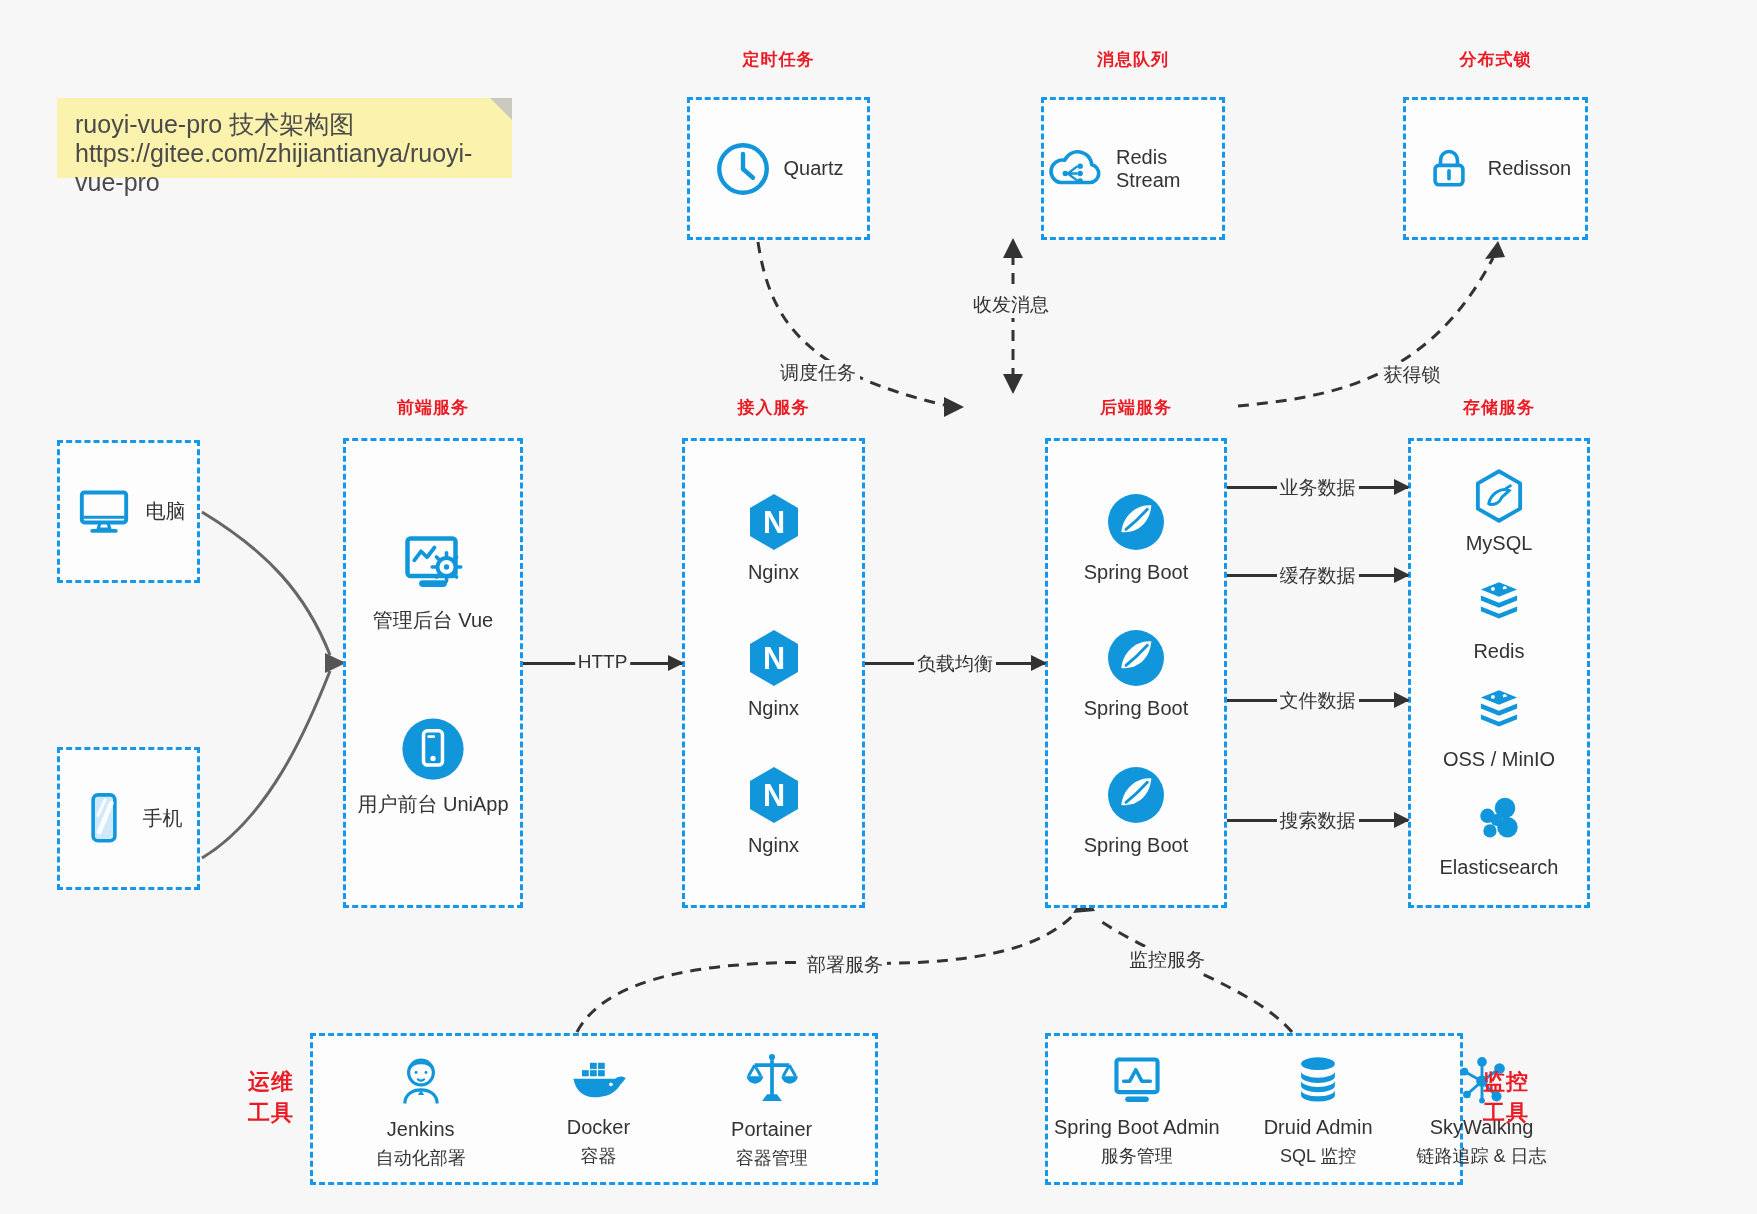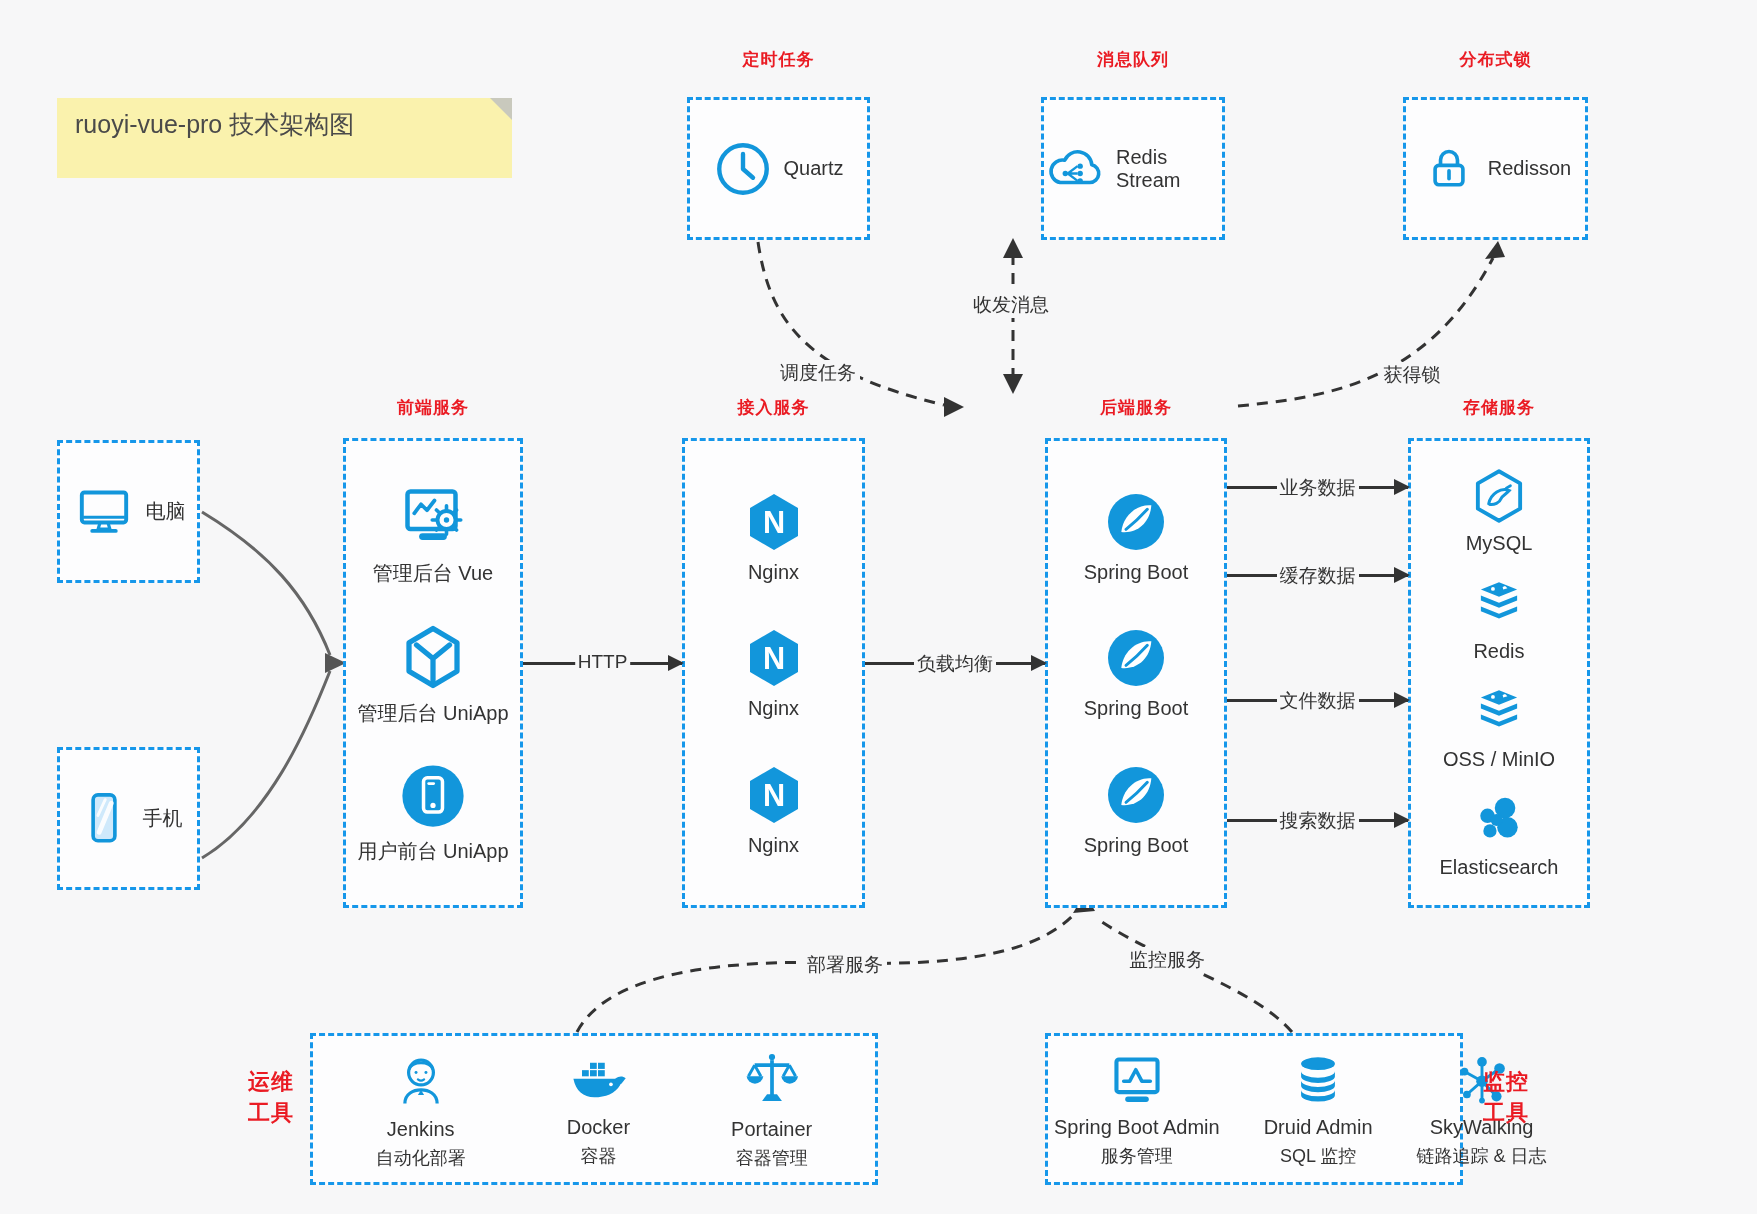--- a/index.html
+++ b/index.html
@@ -112,6 +112,7 @@
 
   <div class="note">
     <div>ruoyi-vue-pro 技术架构图</div>
+    <div>https://gitee.com/zhijiantianya/ruoyi-vue-pro</div>
   </div>
 
   <div class="svc-title" style="left:687px;top:48px;width:183px">定时任务</div>

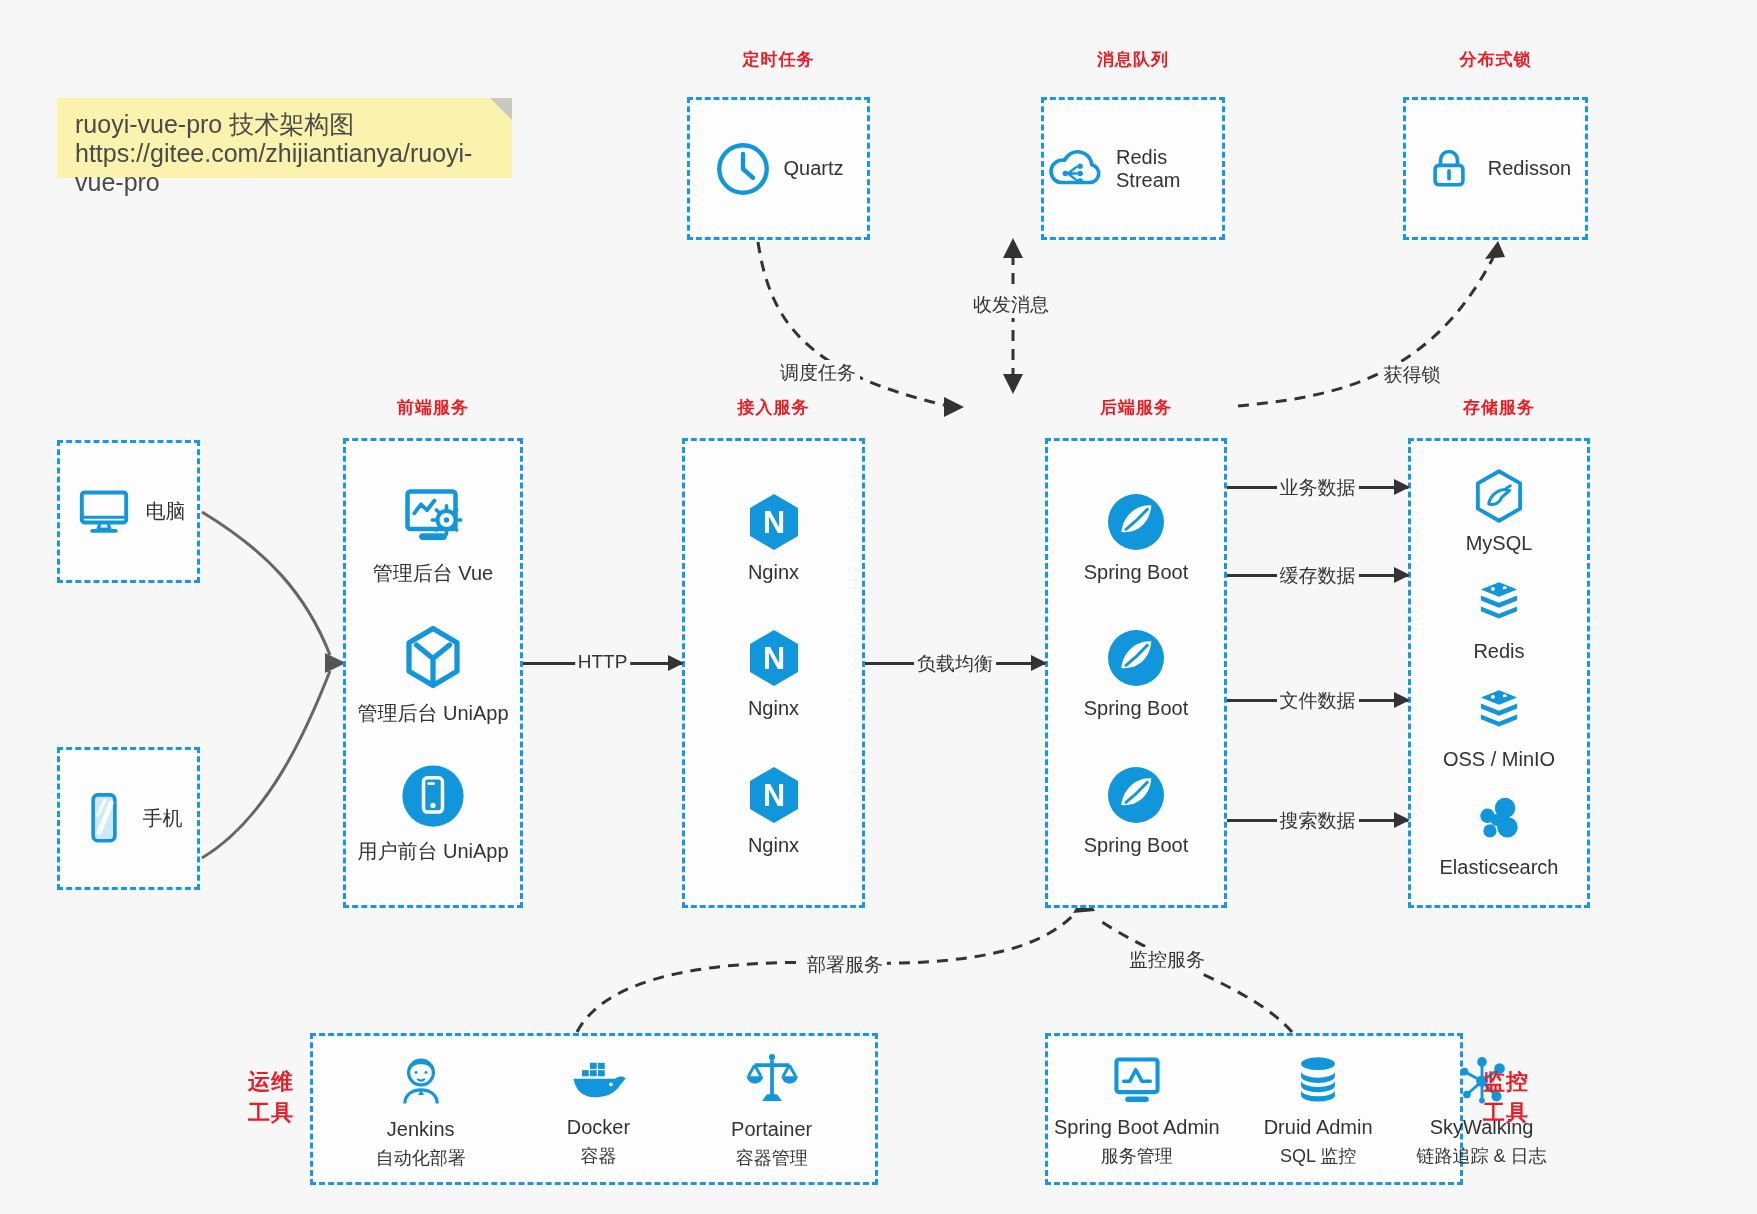--- a/index.html
+++ b/index.html
@@ -198,15 +198,6 @@
     </div>
     <div class="item">
       <span class="icon">
-        <svg width="72" height="72" viewBox="0 0 48 48">
-          <polygon points="24,5 40,14.5 40,33.5 24,43 8,33.5 8,14.5" fill="none" stroke="#1296db" stroke-width="3.5" stroke-linejoin="round"></polygon>
-          <path d="M24 25 L24 40 M24 25 L13 16 M24 25 L35 16" stroke="#1296db" stroke-width="3.5" stroke-linecap="round" fill="none"></path>
-        </svg>
-      </span>
-      <div class="lbl">管理后台 UniApp</div>
-    </div>
-    <div class="item">
-      <span class="icon">
         <svg width="70" height="70" viewBox="0 0 48 48">
           <circle cx="24" cy="24" r="21" fill="#1296db"></circle>
           <rect x="17.5" y="11.5" width="13" height="23.5" rx="2.6" fill="none" stroke="#ffffff" stroke-width="2.4"></rect>

